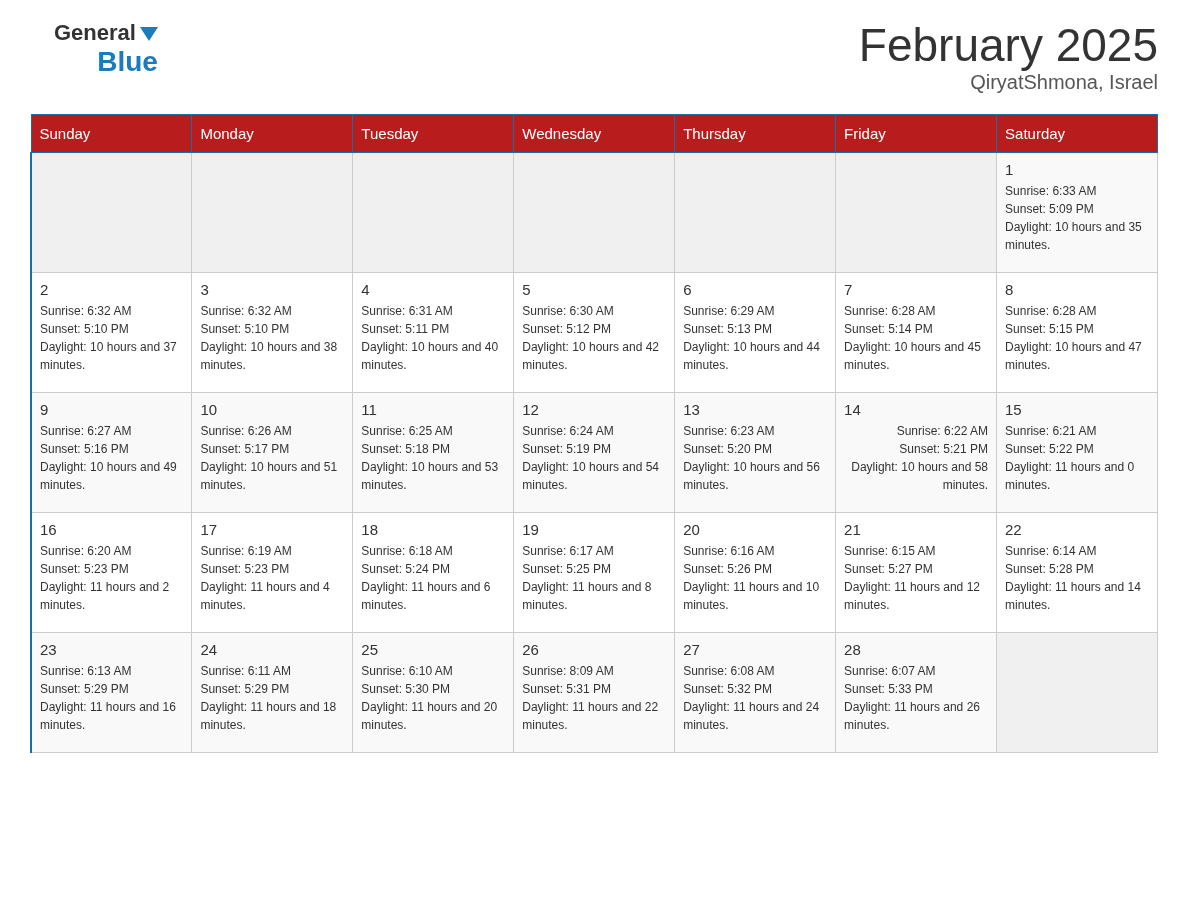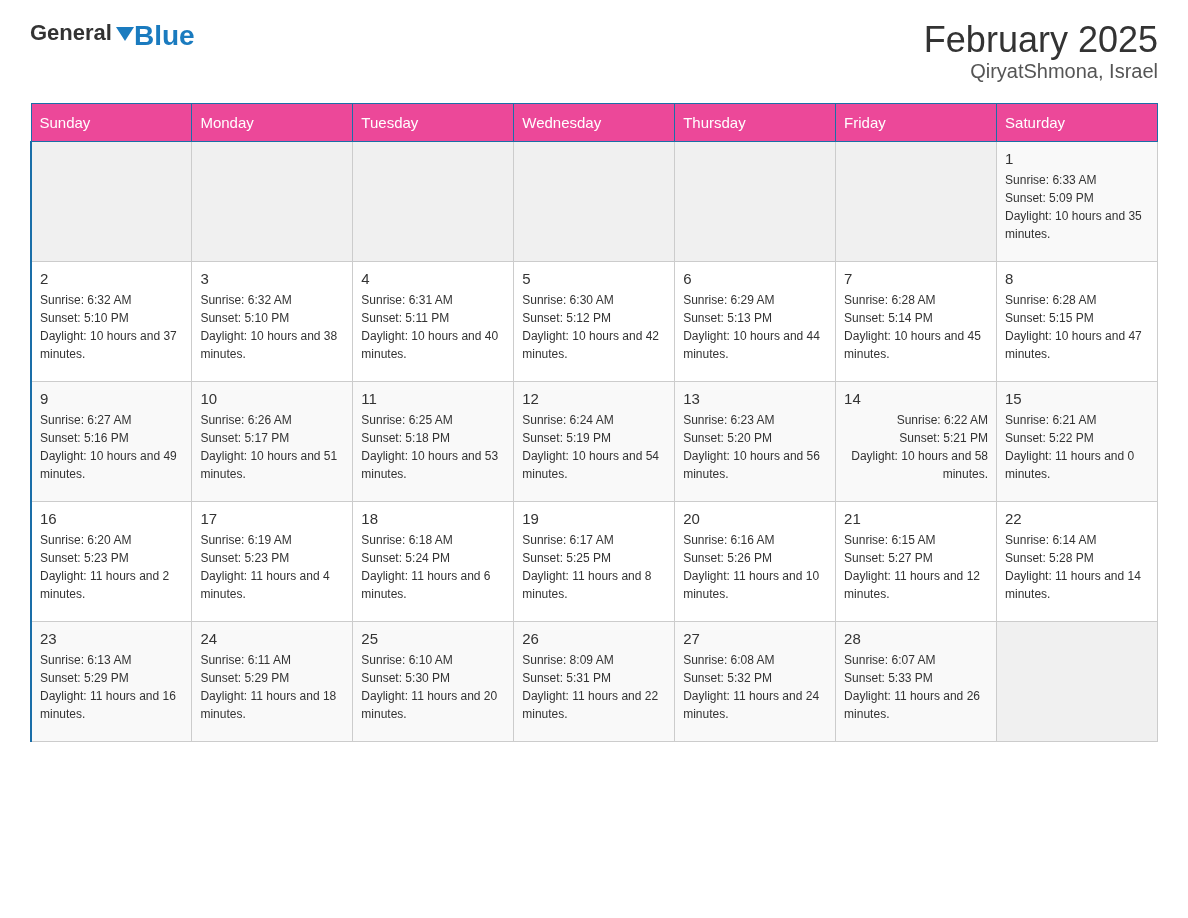--- a/index.html
+++ b/index.html
@@ -17,8 +17,9 @@
     }
     .logo {
       display: flex;
-      flex-direction: row;
-      align-items: flex-start;
+      flex-direction: column;
+      align-items: flex-end;
+      margin-left: 24px;
     }
     .logo-general {
       font-size: 22px;

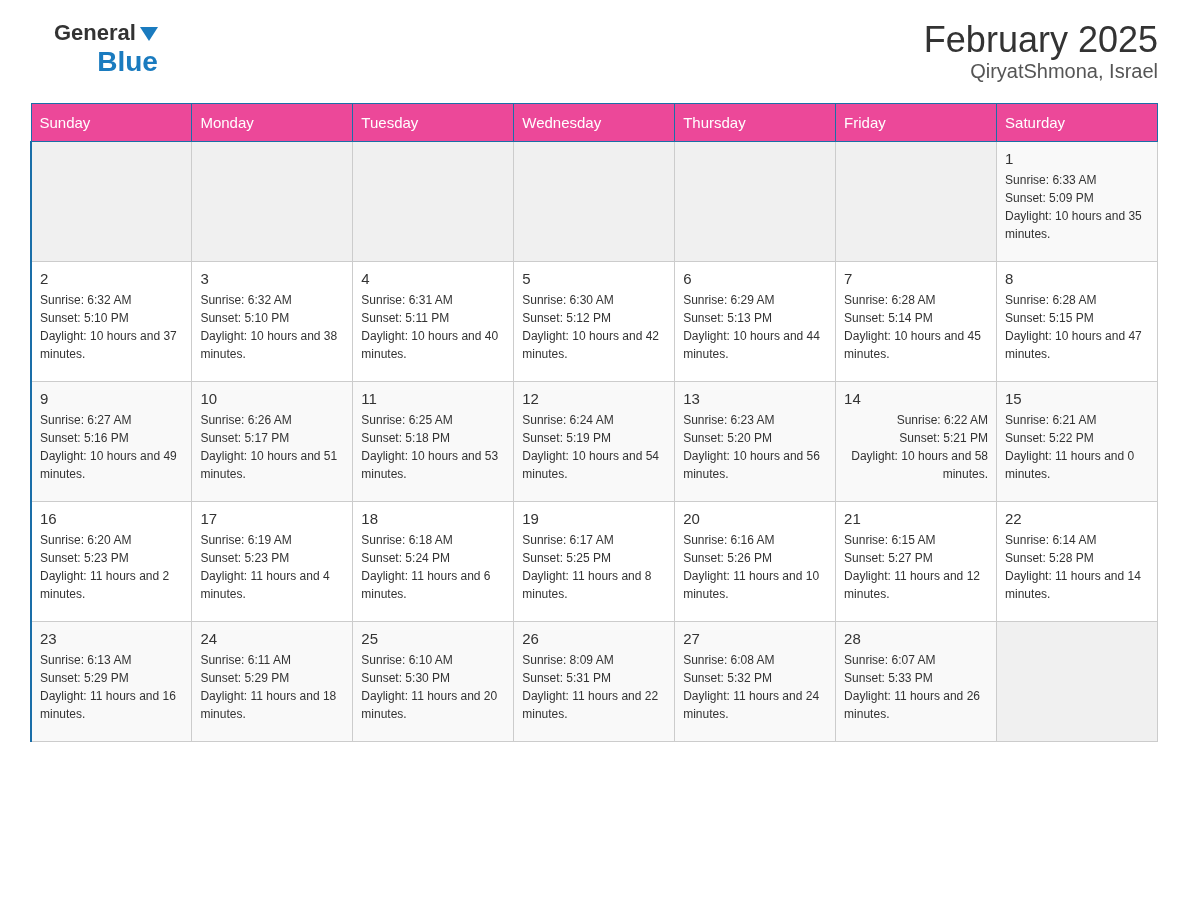--- a/index.html
+++ b/index.html
@@ -47,7 +47,7 @@
       text-align: right;
     }
     .title-block h1 {
-      font-size: 36px;
+      font-size: 46px;
       font-weight: normal;
       color: #333;
       line-height: 1.1;

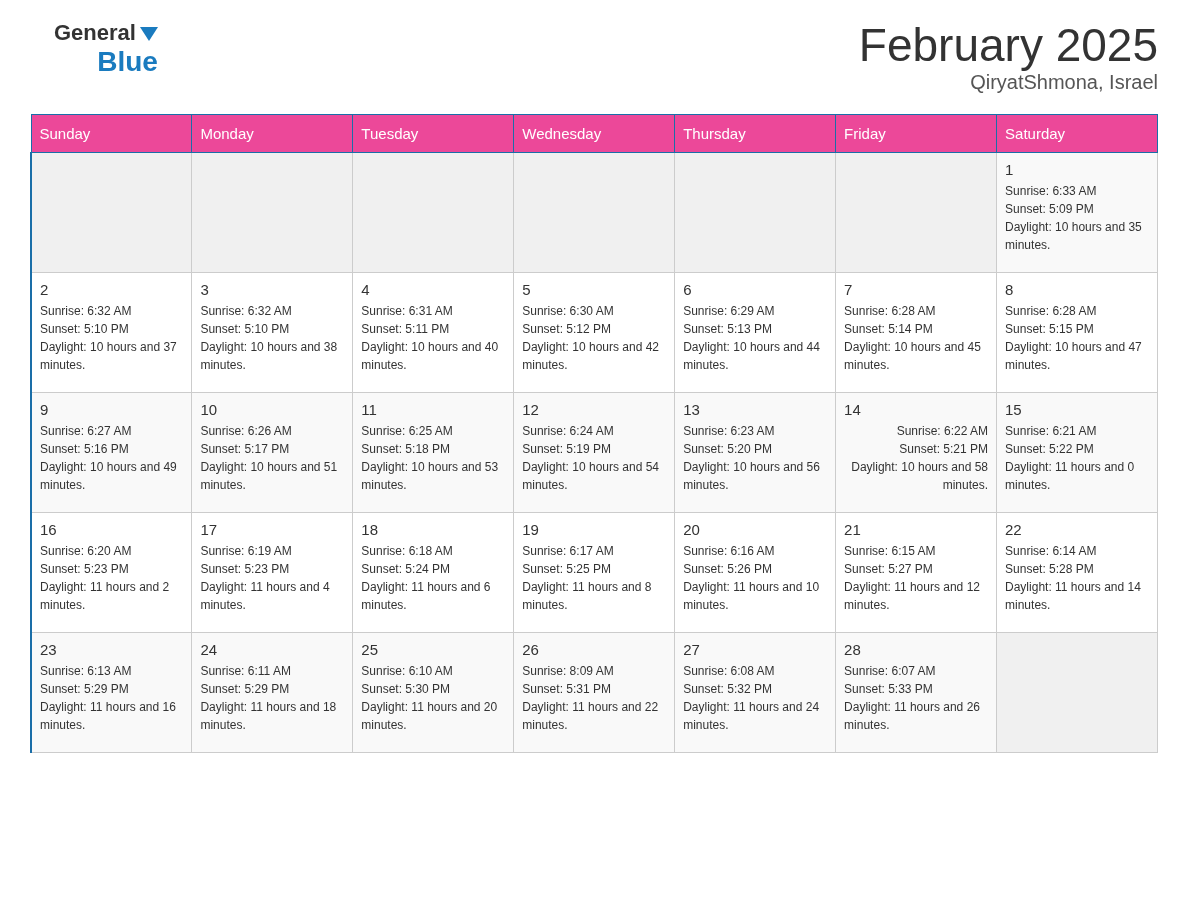--- a/index.html
+++ b/index.html
@@ -62,7 +62,7 @@
       border-collapse: collapse;
     }
     thead th {
-      background-color: #ec4899;
+      background-color: #b91c1c;
       color: #fff;
       padding: 10px 8px;
       font-size: 15px;

